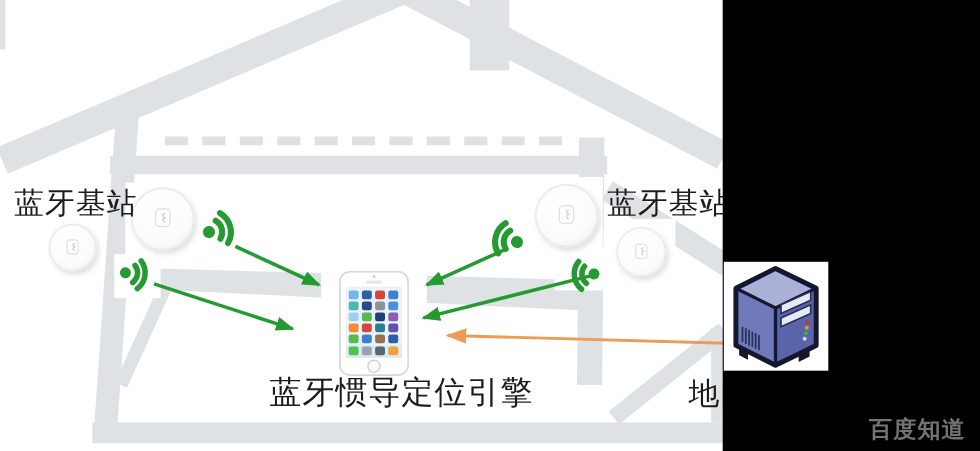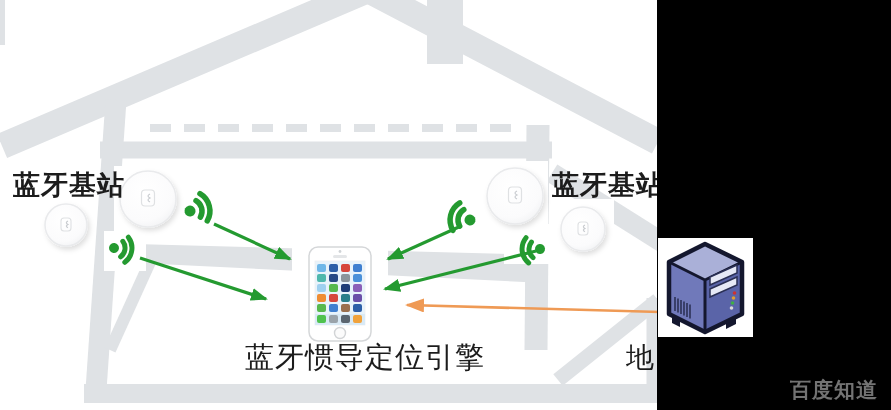--- a/index.html
+++ b/index.html
@@ -12,7 +12,7 @@
     position:absolute;color:#1c1c1c;white-space:nowrap;
     letter-spacing:1px;line-height:1.1;z-index:2;
   }
-  .label-station{font-size:27px;font-weight:bold;}
+  .label-station{font-size:27px;}
   .label-engine{font-size:29px;text-align:right;}
   .label-map{font-size:28px;}
   #scene{position:absolute;left:0;top:0;z-index:1;}

